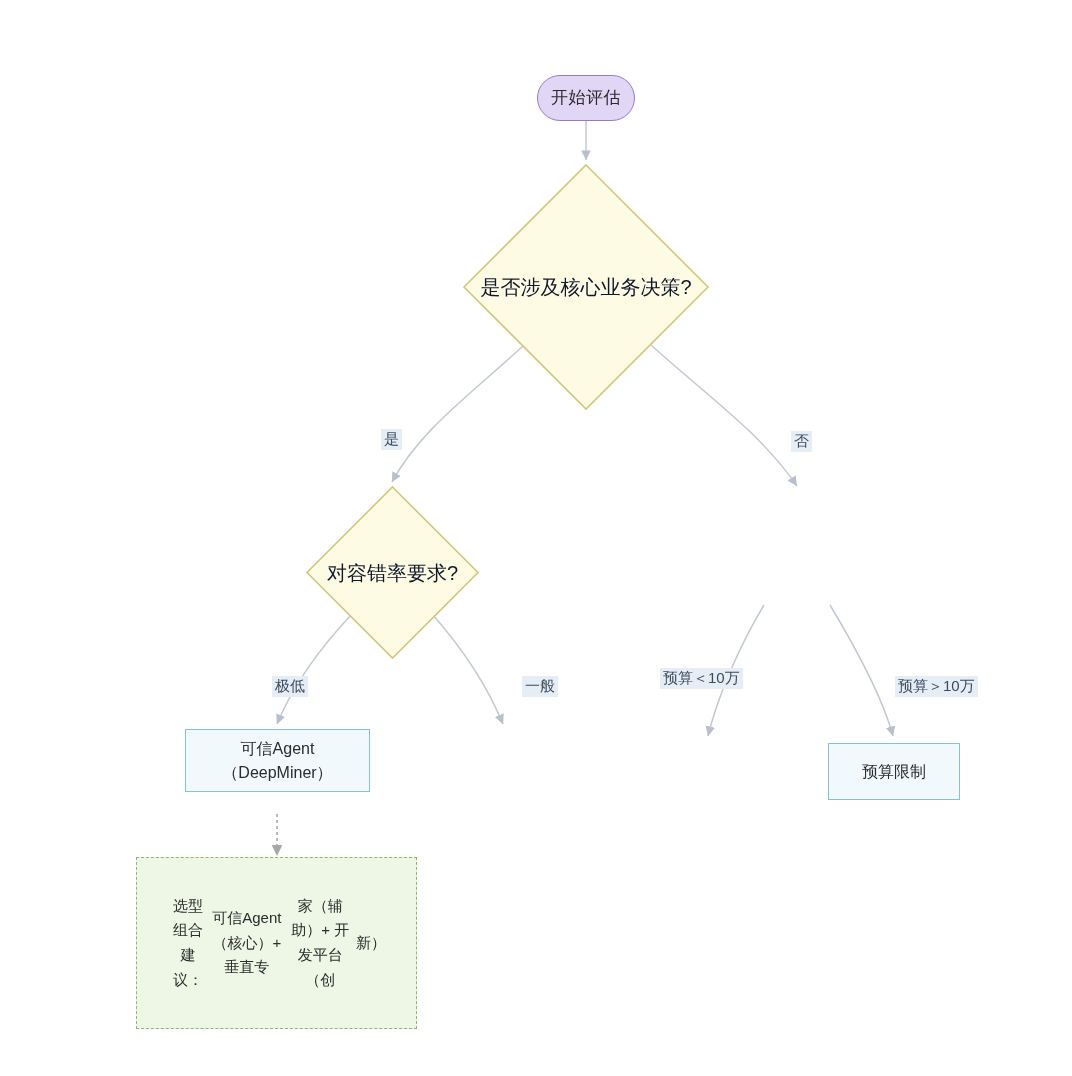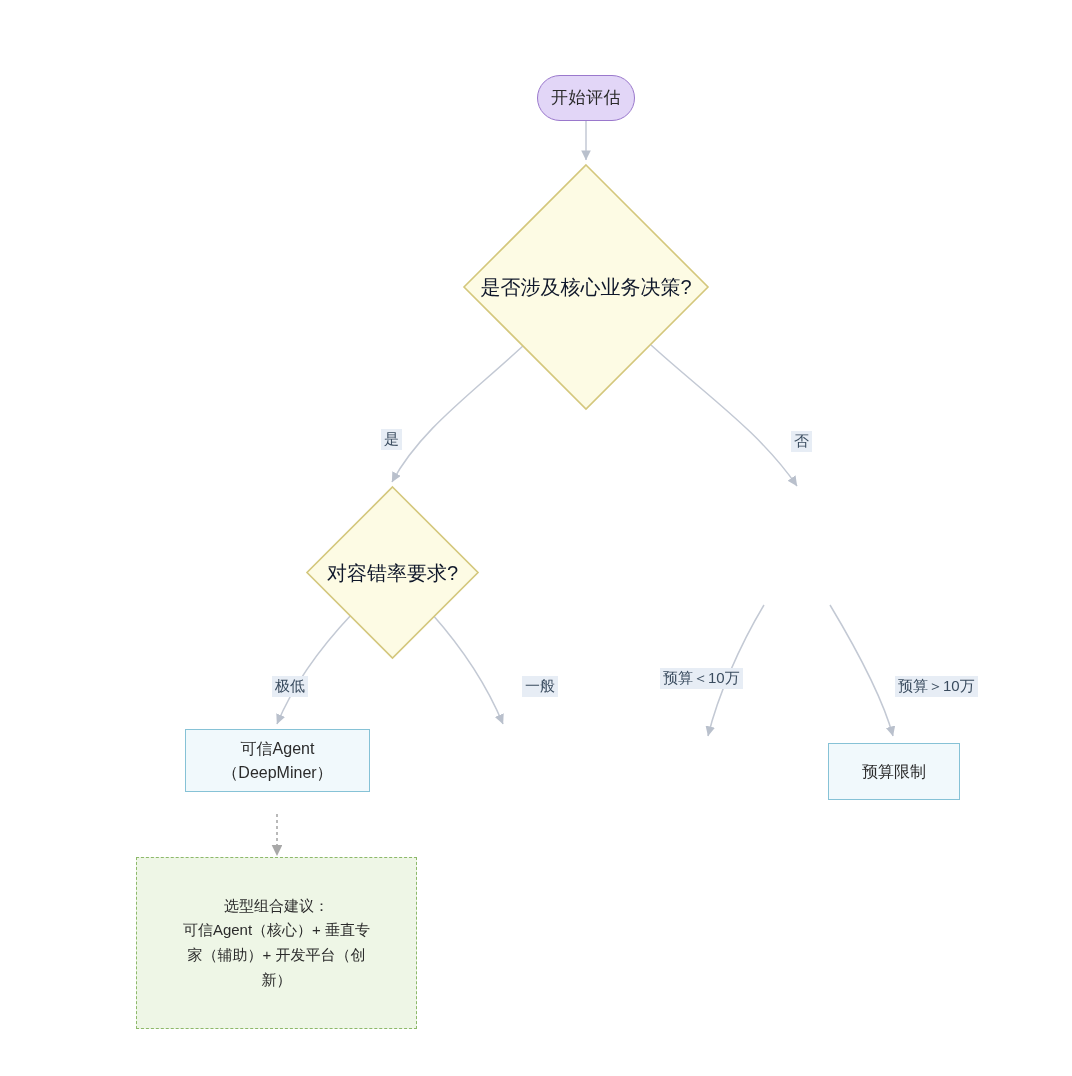--- a/index.html
+++ b/index.html
@@ -89,8 +89,8 @@
     border: 1.3px dashed #8db96a;
     font-size: 15px;
     color: #2b2b2b;
-    flex-direction: column;
-    padding: 8px 4px;
+    flex-direction: row;
+    padding: 8px 30px;
     line-height: 1.65;
     text-align: center;
   }

